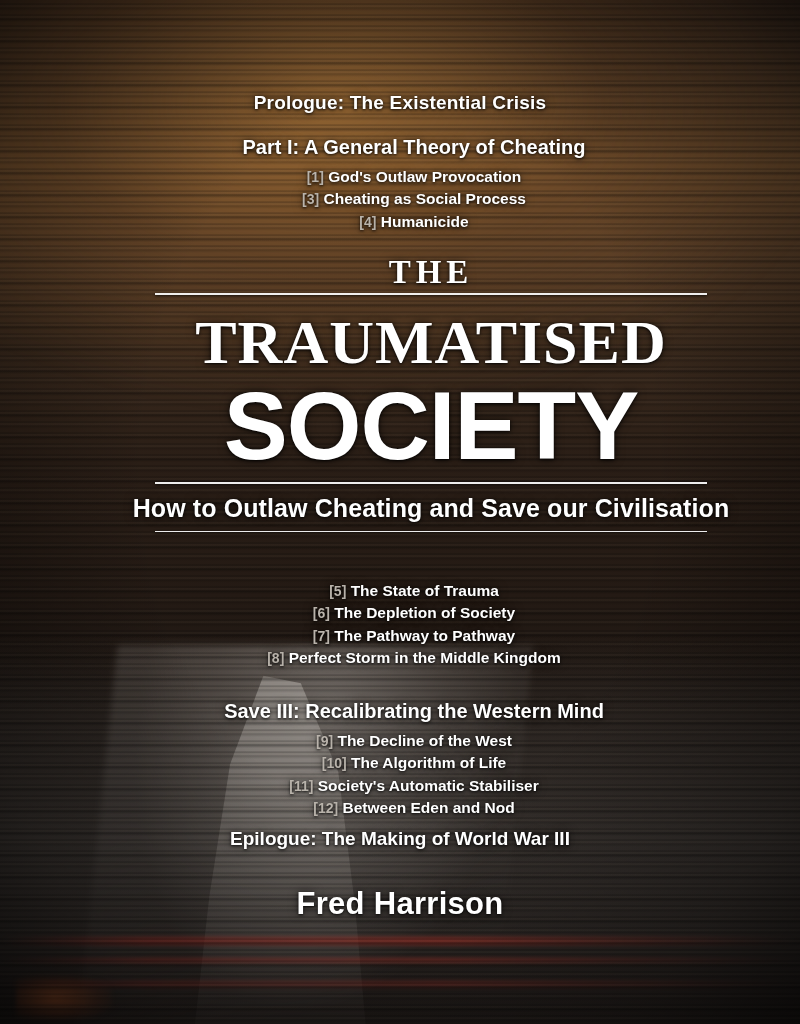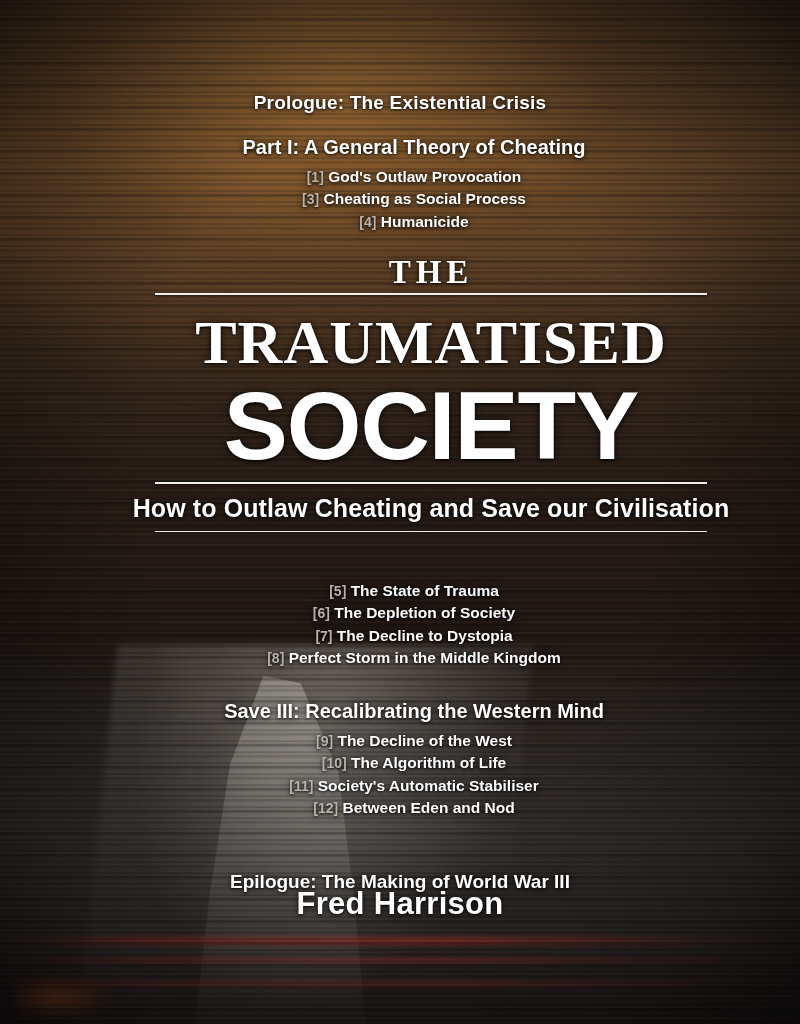--- a/index.html
+++ b/index.html
@@ -297,7 +297,7 @@
       </div>
       <div class="chapter txt-shadow">
         <span class="num">[7]</span>
-        <span>The Decline to Dystopia</span>
+        <span>The Pathway to Pathway</span>
       </div>
       <div class="chapter txt-shadow">
         <span class="num">[8]</span>

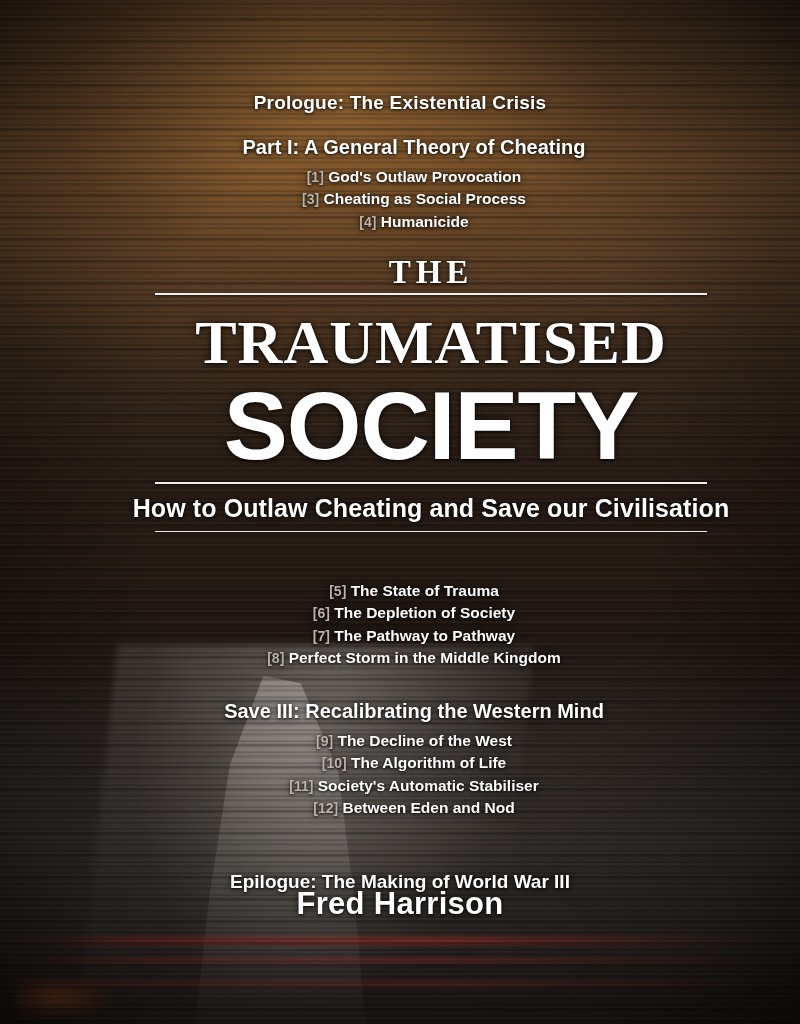--- a/index.html
+++ b/index.html
@@ -179,7 +179,7 @@
   .part3 { position: absolute; top: 700px; }
   .epilogue {
     position: absolute;
-    top: 871px;
+    top: 828px;
     width: 100%;
     font-size: 19px;
     font-weight: bold;

